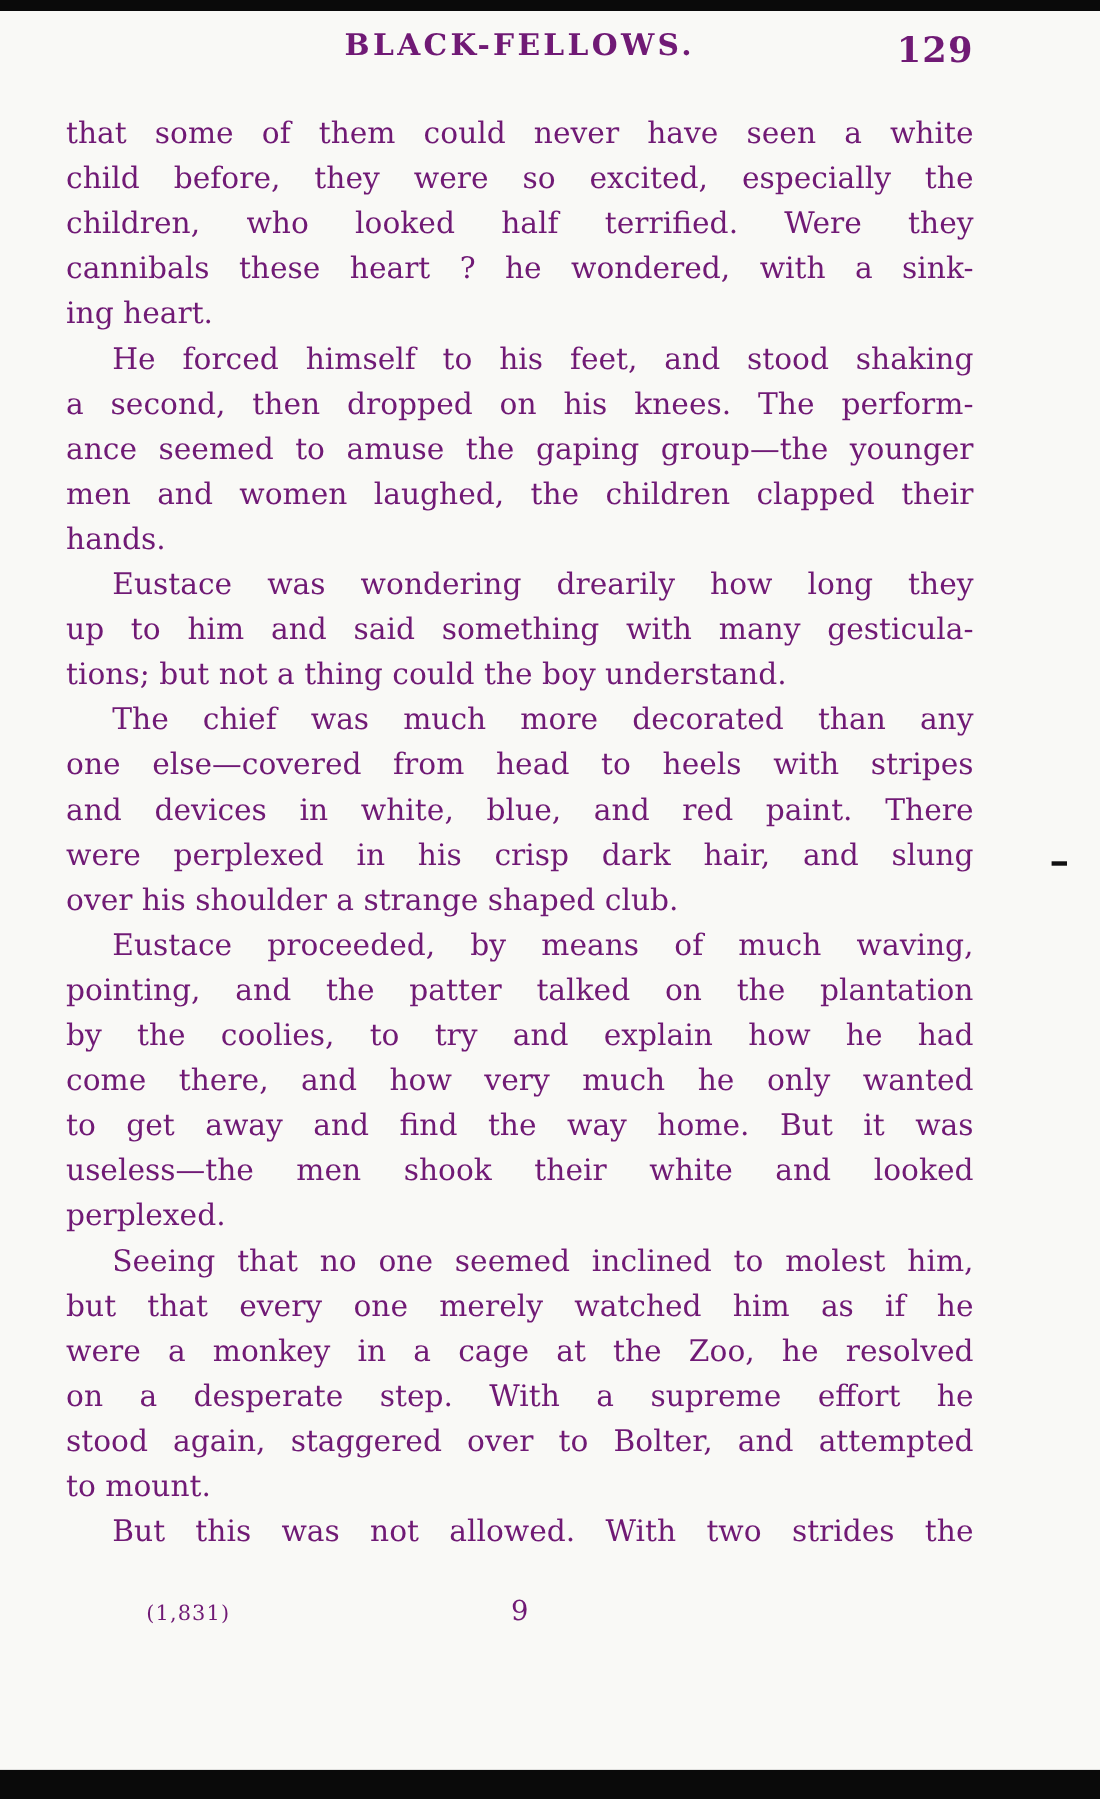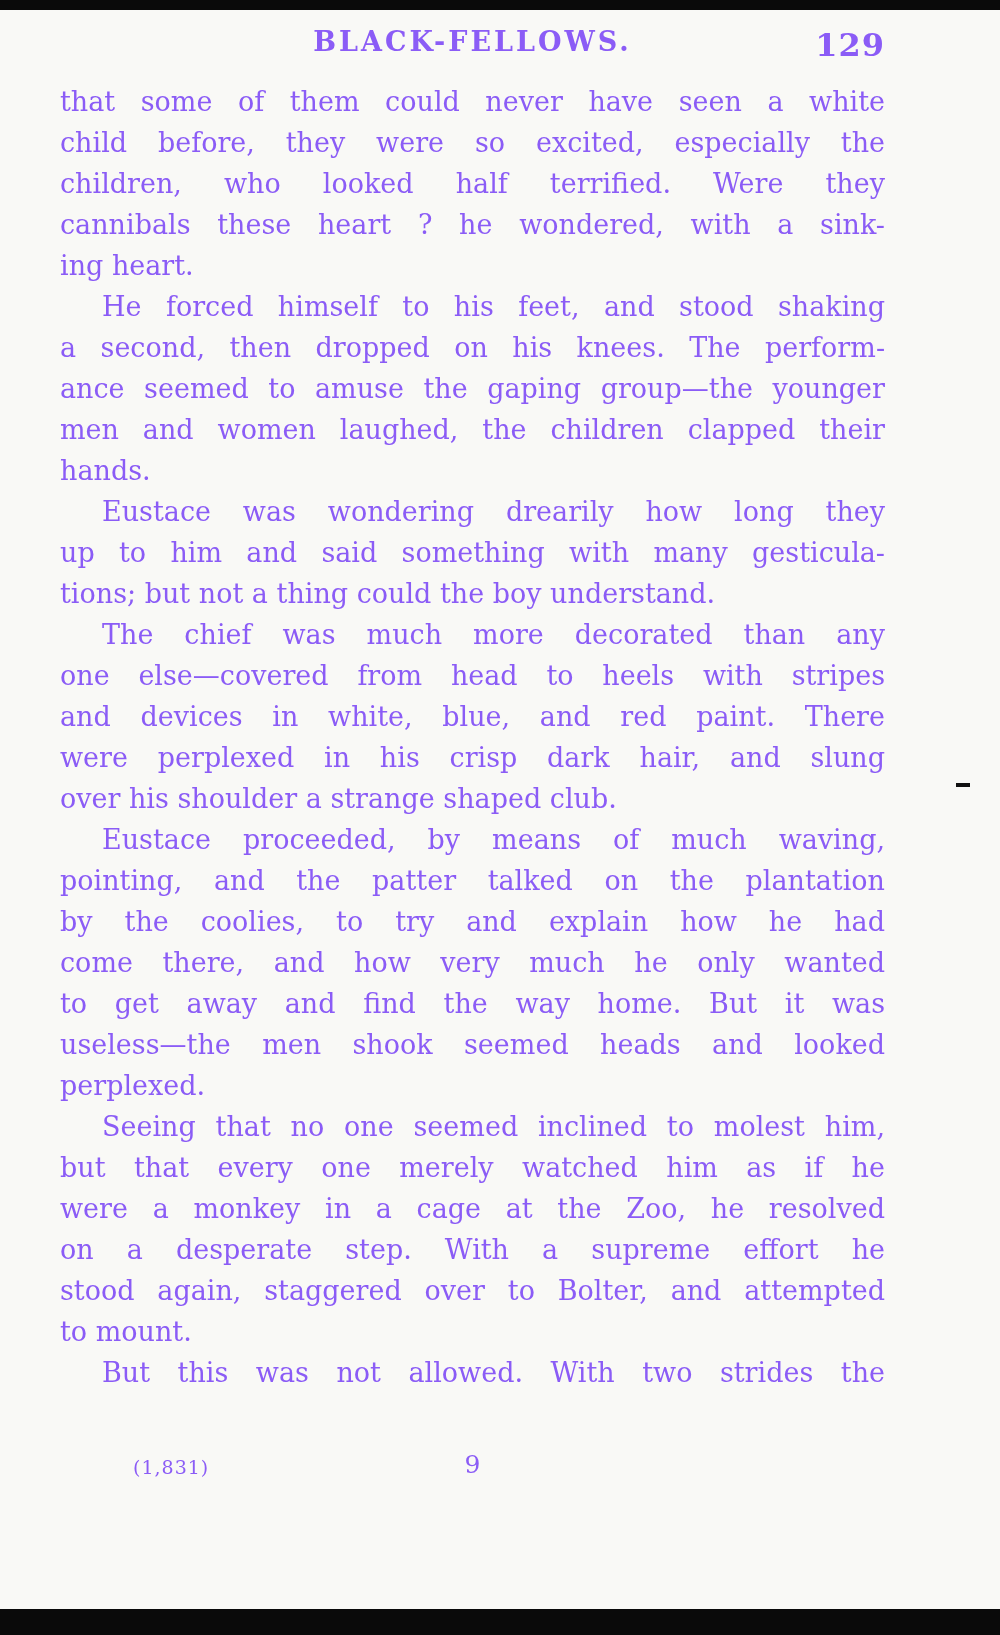--- a/index.html
+++ b/index.html
@@ -15,7 +15,7 @@
     background: #f9f9f6;
     overflow: hidden;
     font-family: "DejaVu Serif", "Liberation Serif", serif;
-    color: #8b5cf6;
+    color: #701a75;
   }
   .scan-bar {
     position: absolute;

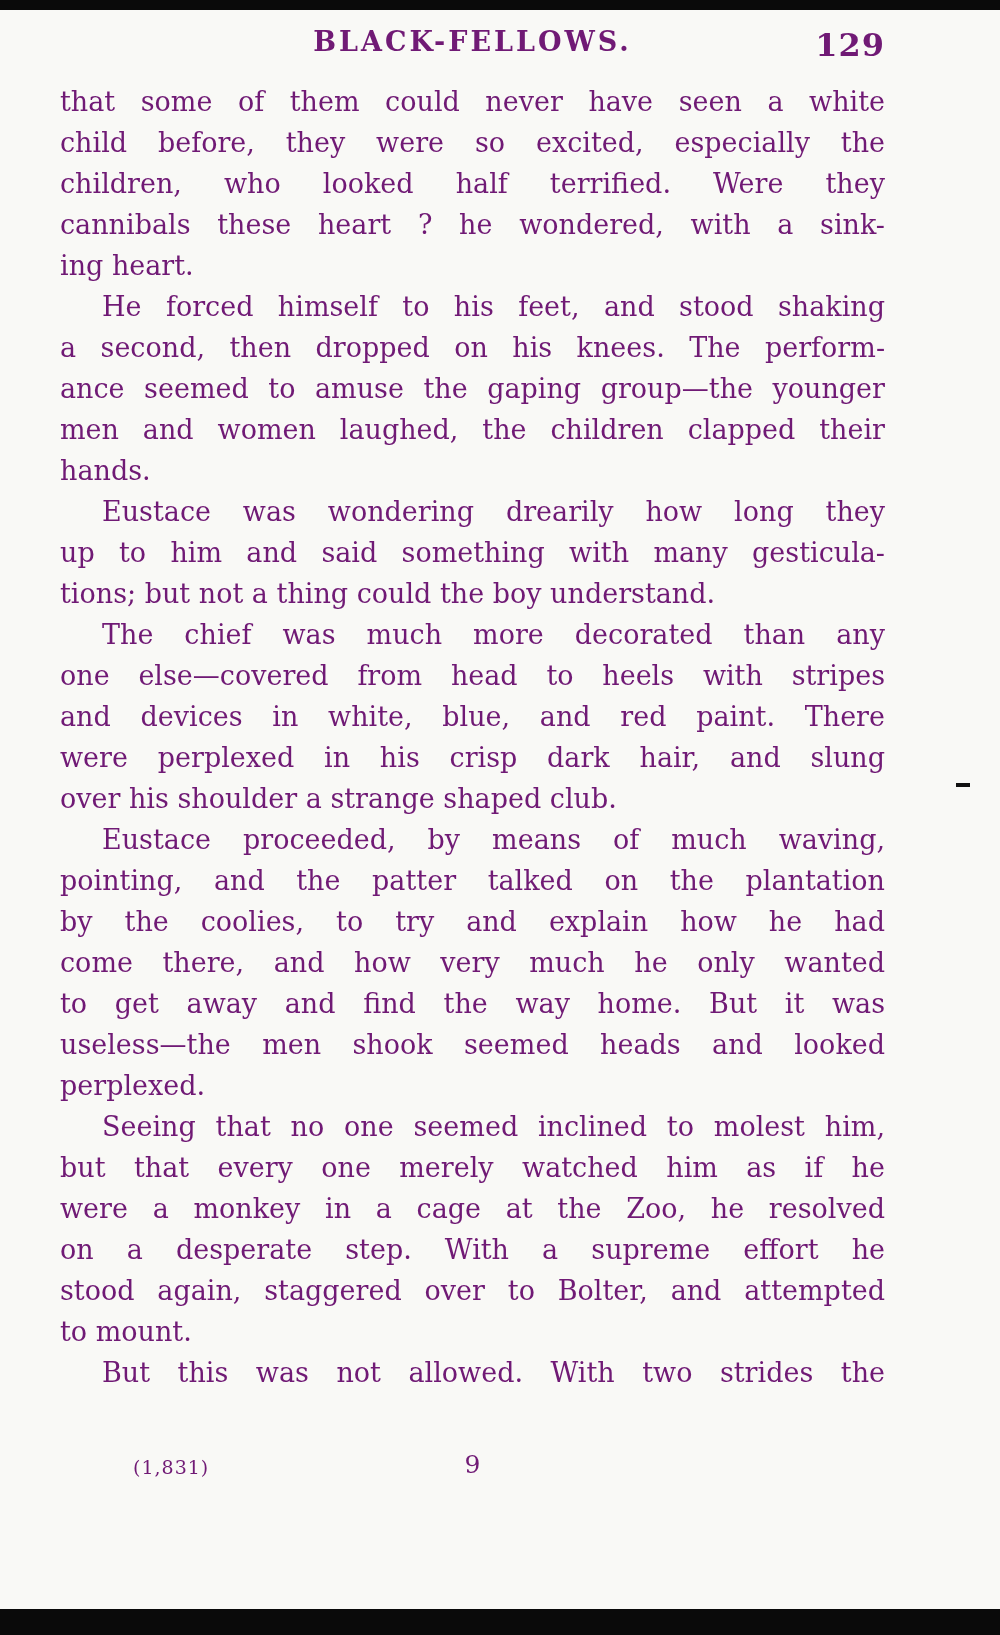--- a/index.html
+++ b/index.html
@@ -59,7 +59,7 @@
   }
   .text-block {
     position: absolute;
-    top: 81px;
+    top: 101px;
     left: 60px;
     width: 825px;
     font-size: 27px;

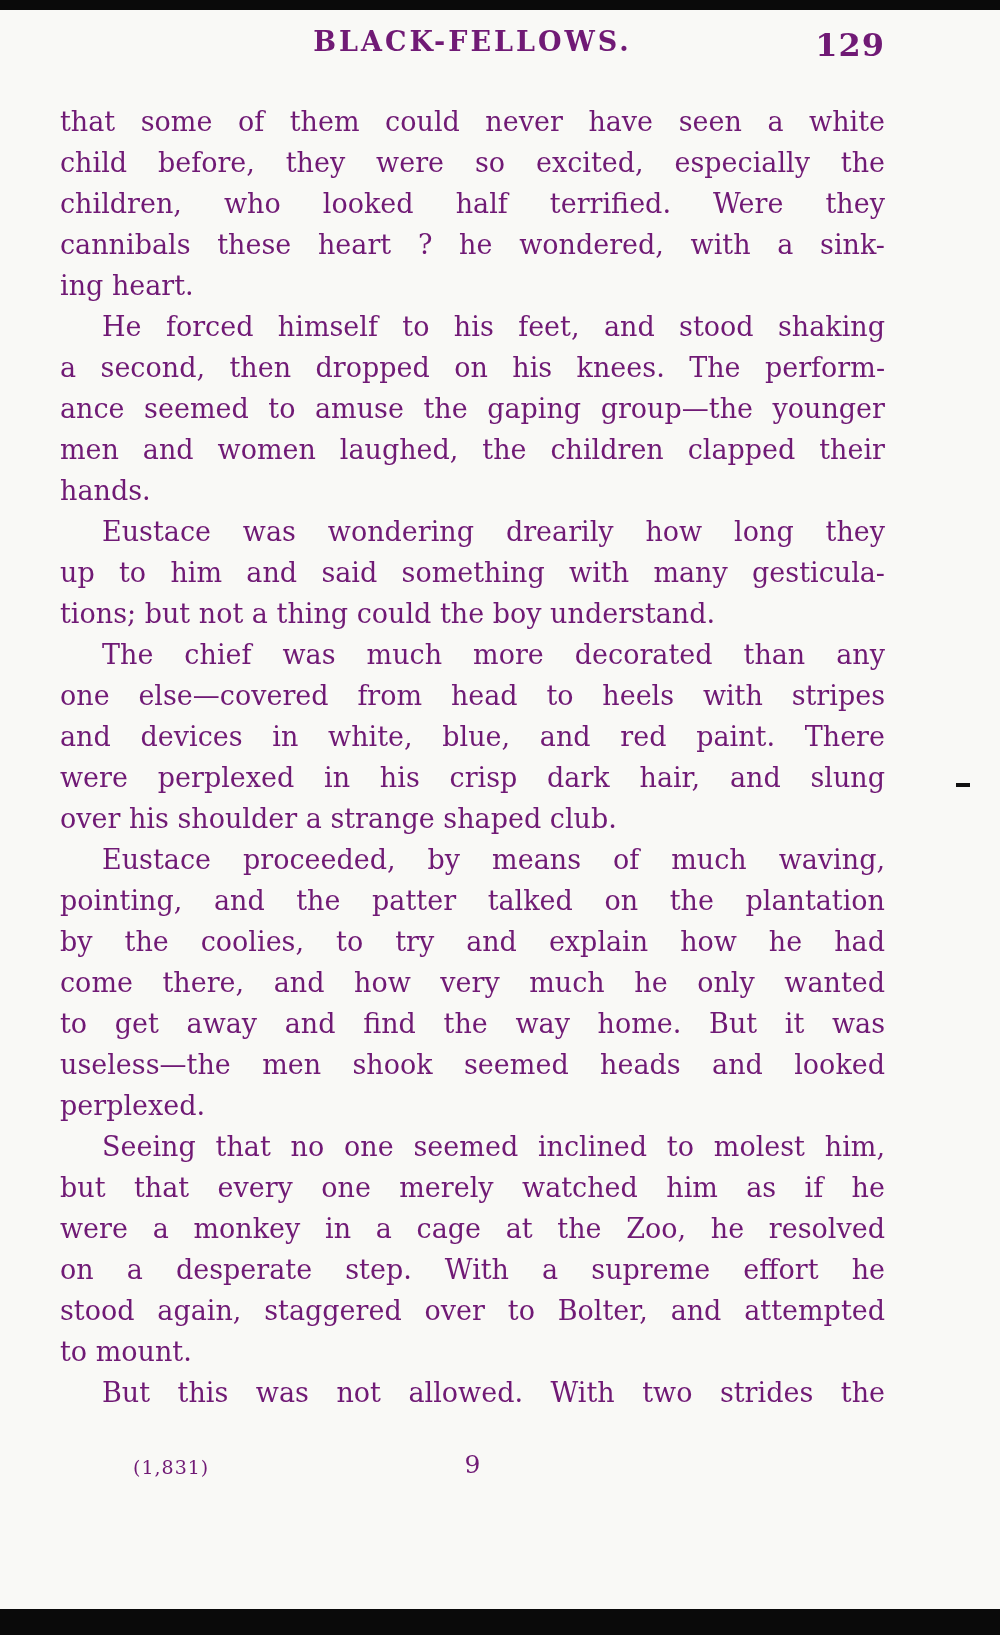--- a/index.html
+++ b/index.html
@@ -144,7 +144,7 @@
         <div class="line">by the coolies, to try and explain how he had</div>
         <div class="line">come there, and how very much he only wanted</div>
         <div class="line">to get away and find the way home. But it was</div>
-        <div class="line">useless—the men shook seemed heads and looked</div>
+        <div class="line">useless—the men shook their white and looked</div>
         <div class="line line-end">perplexed.</div>
       </div>
       <div class="paragraph indent">

